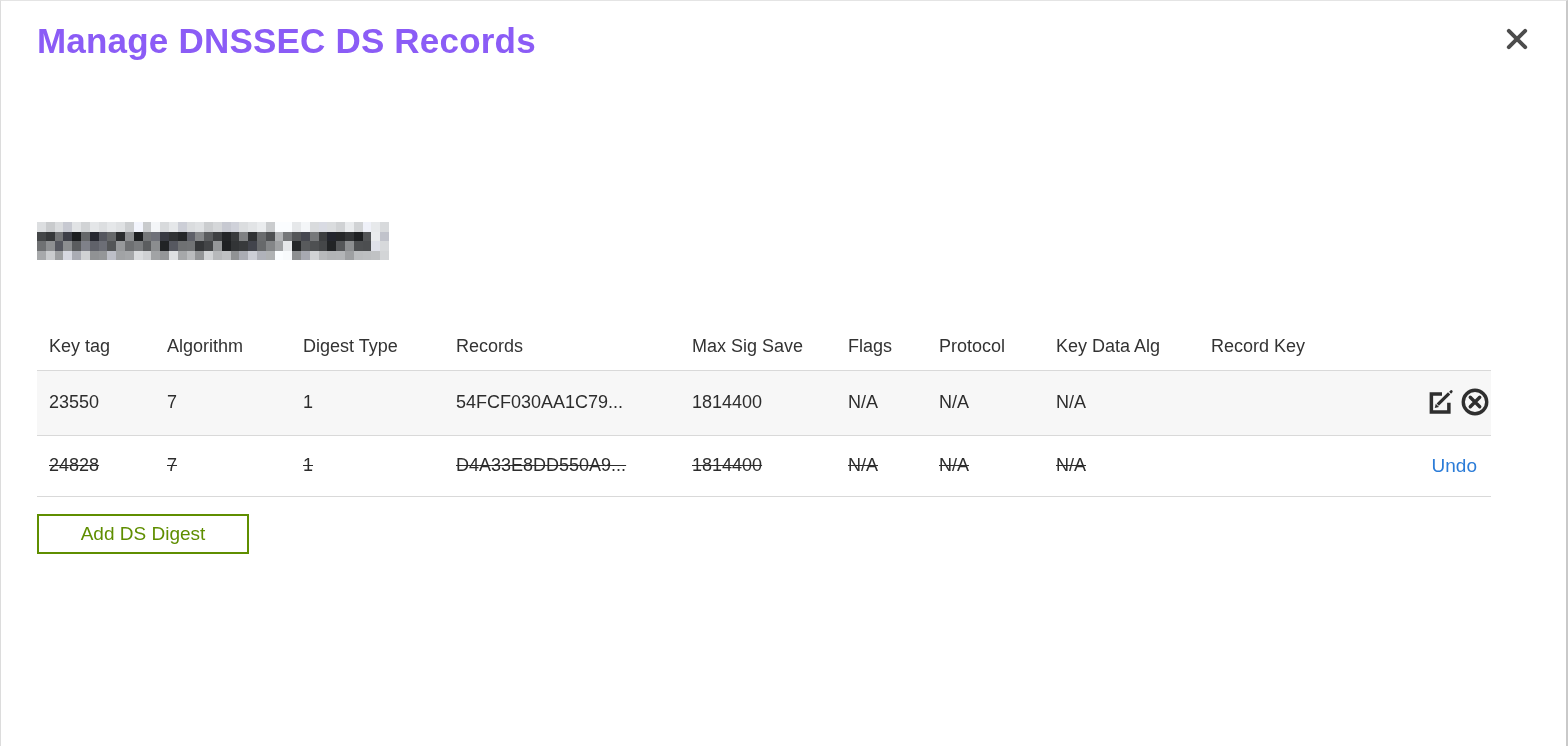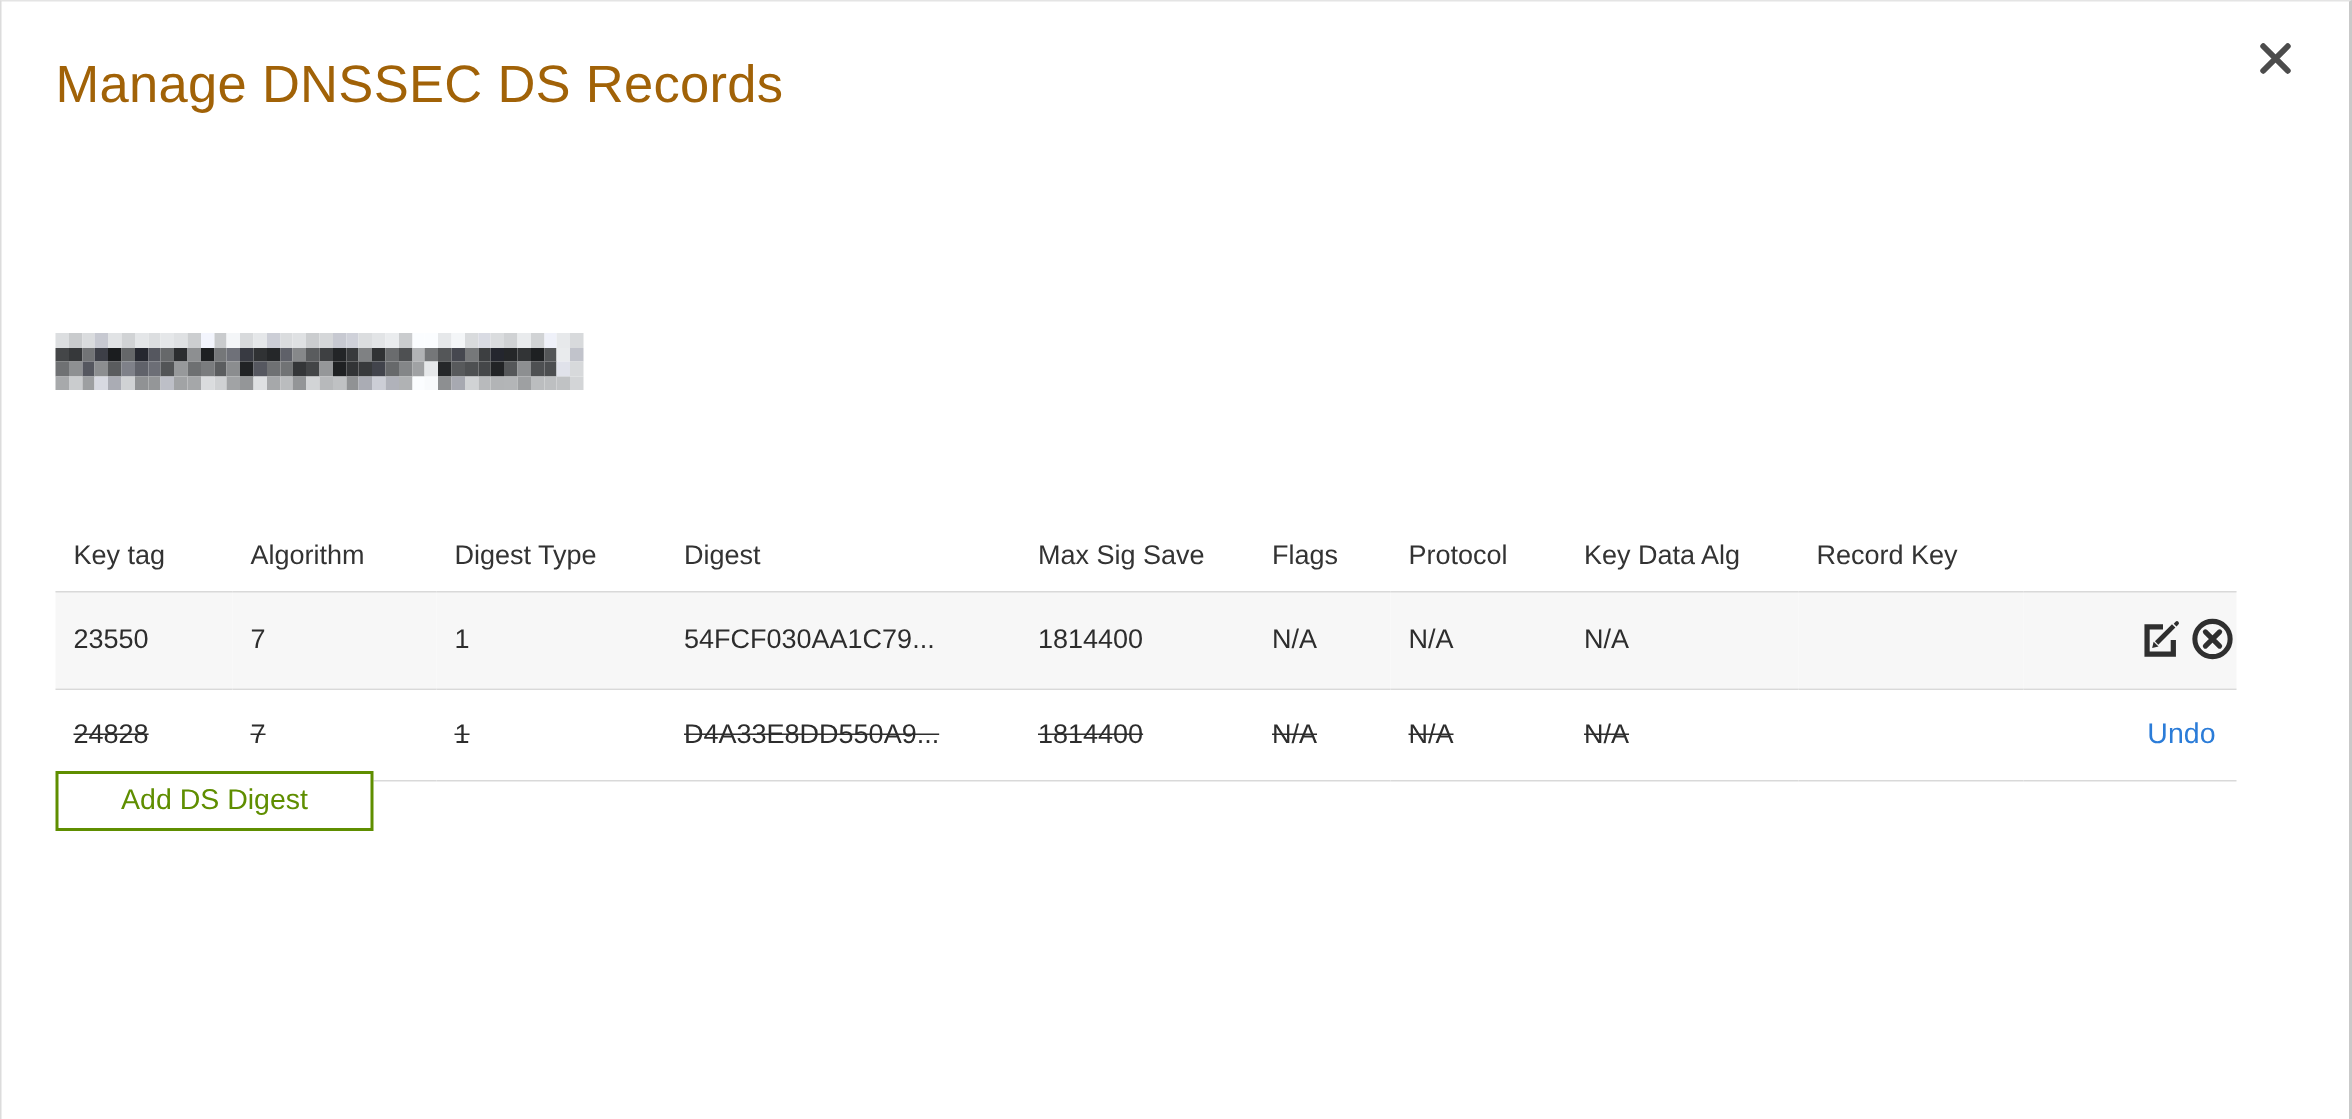--- a/index.html
+++ b/index.html
@@ -15,8 +15,8 @@
     overflow: hidden;
   }
   .title {
-    position: absolute; left: 36px; top: 36px;
-    font-size: 35px; font-weight: 400; color: #a16207;
+    position: absolute; left: 36px; top: 20px;
+    font-size: 35px; font-weight: 700; color: #8b5cf6;
     letter-spacing: 0.2px;
   }
   .close-btn {

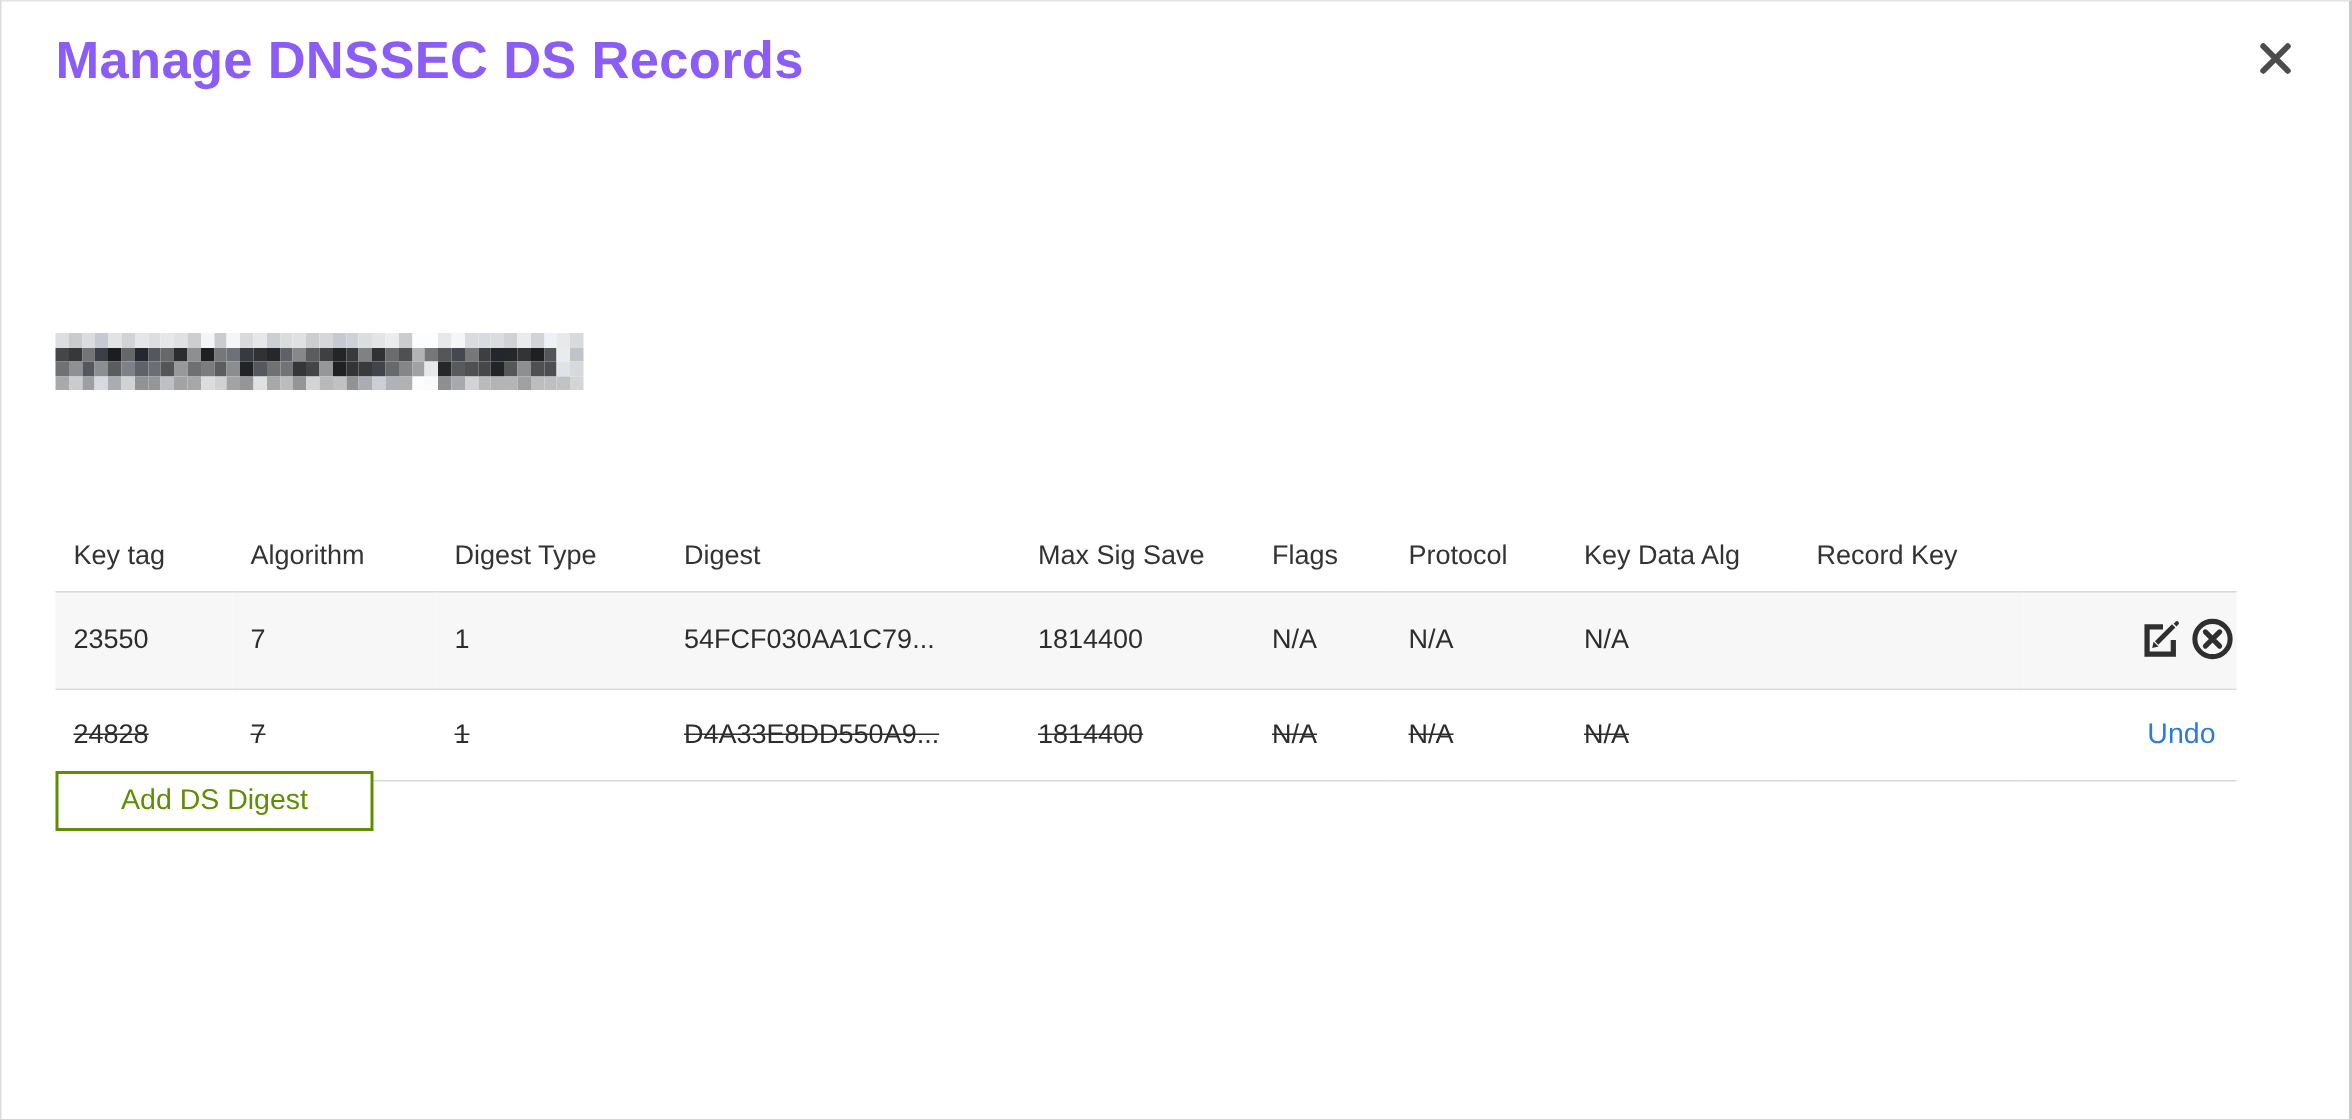--- a/index.html
+++ b/index.html
@@ -35,7 +35,7 @@
     font-size: 21px; color: #333333;
   }
   table.ds {
-    position: absolute; left: 36px; top: 352px;
+    position: absolute; left: 36px; top: 328px;
     width: 1454px; border-collapse: collapse; table-layout: fixed;
     font-size: 18px; color: #2d2d2d;
   }

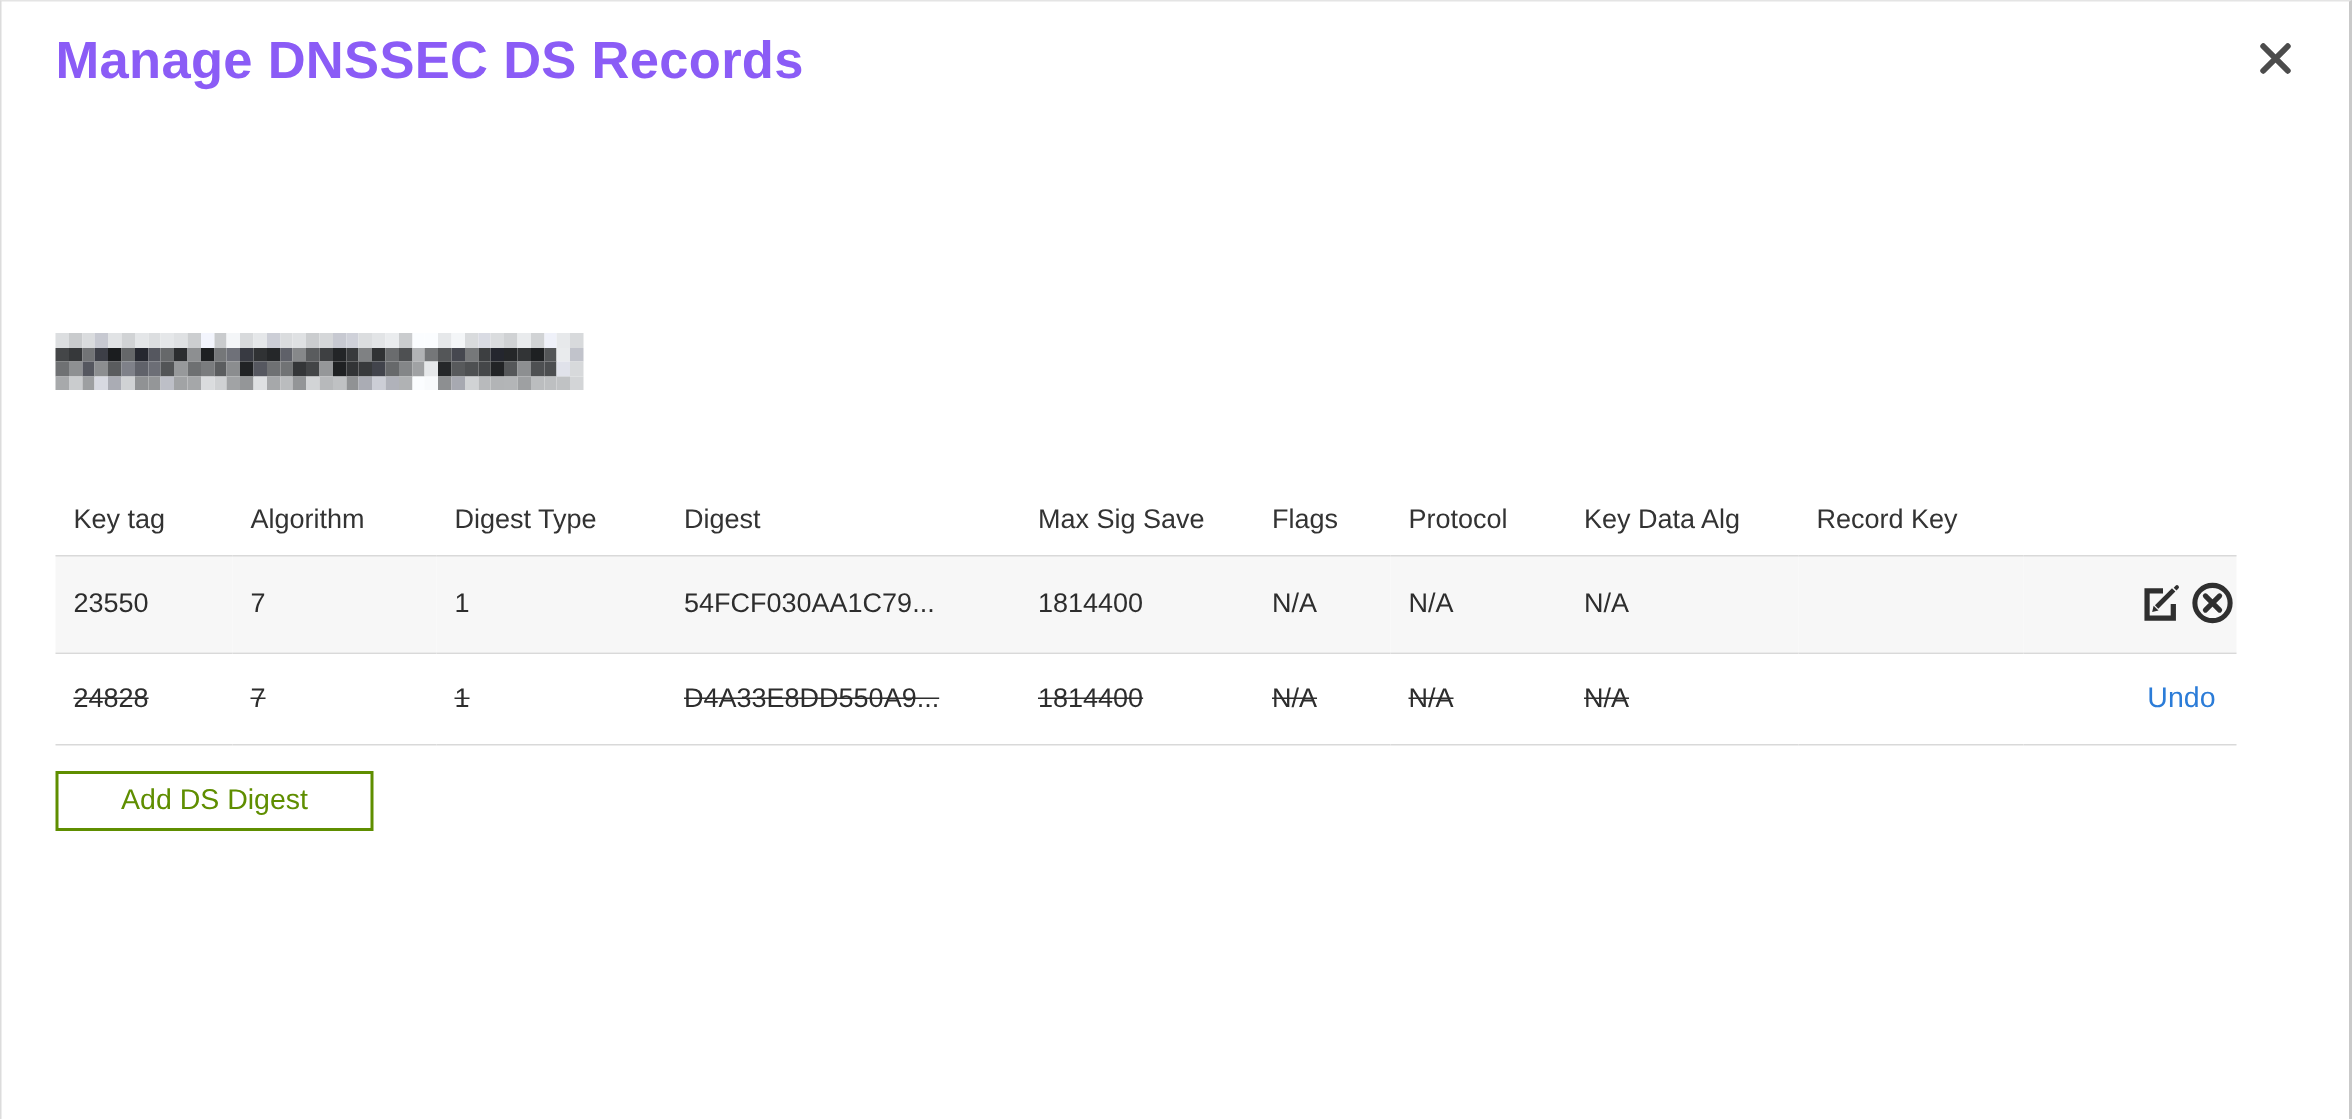--- a/index.html
+++ b/index.html
@@ -282,7 +282,7 @@
           <th>Key tag</th>
           <th>Algorithm</th>
           <th>Digest Type</th>
-          <th>Digest</th>
+          <th>Records</th>
           <th>Max Sig Save</th>
           <th>Flags</th>
           <th>Protocol</th>

